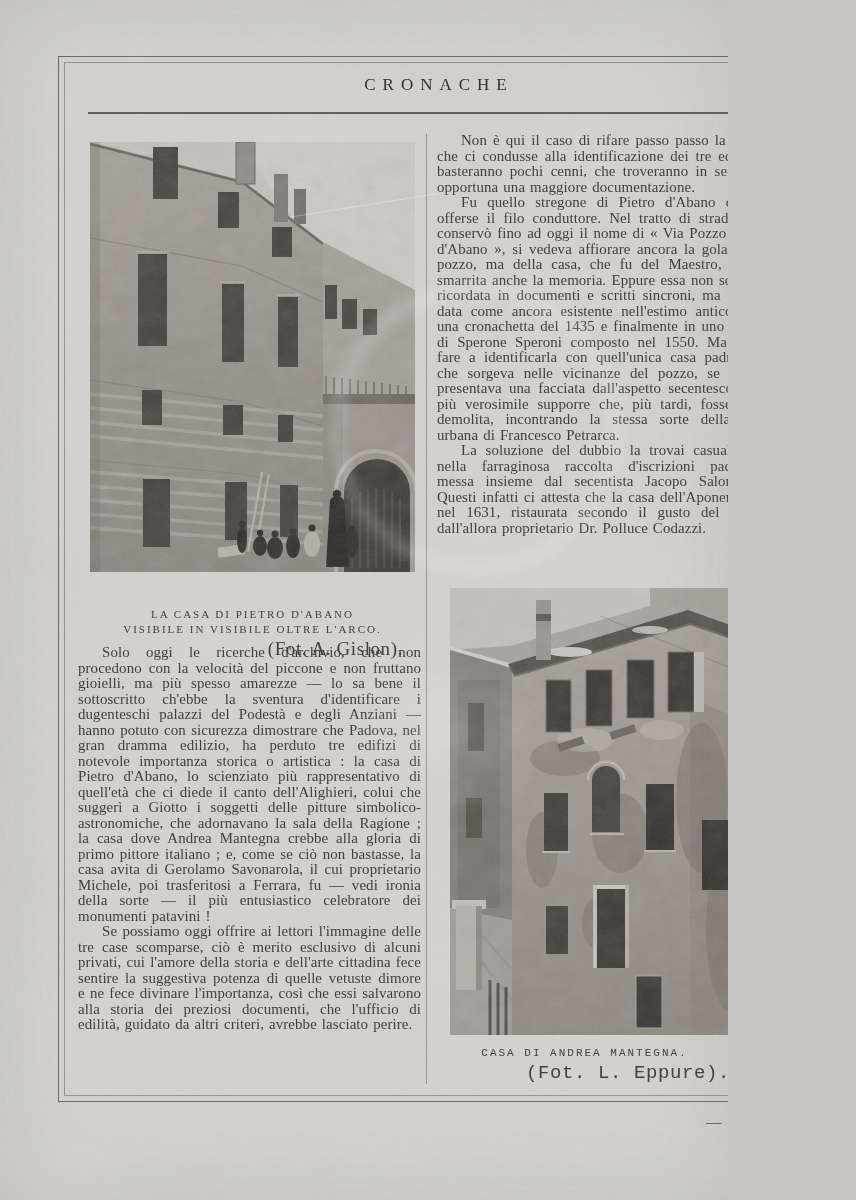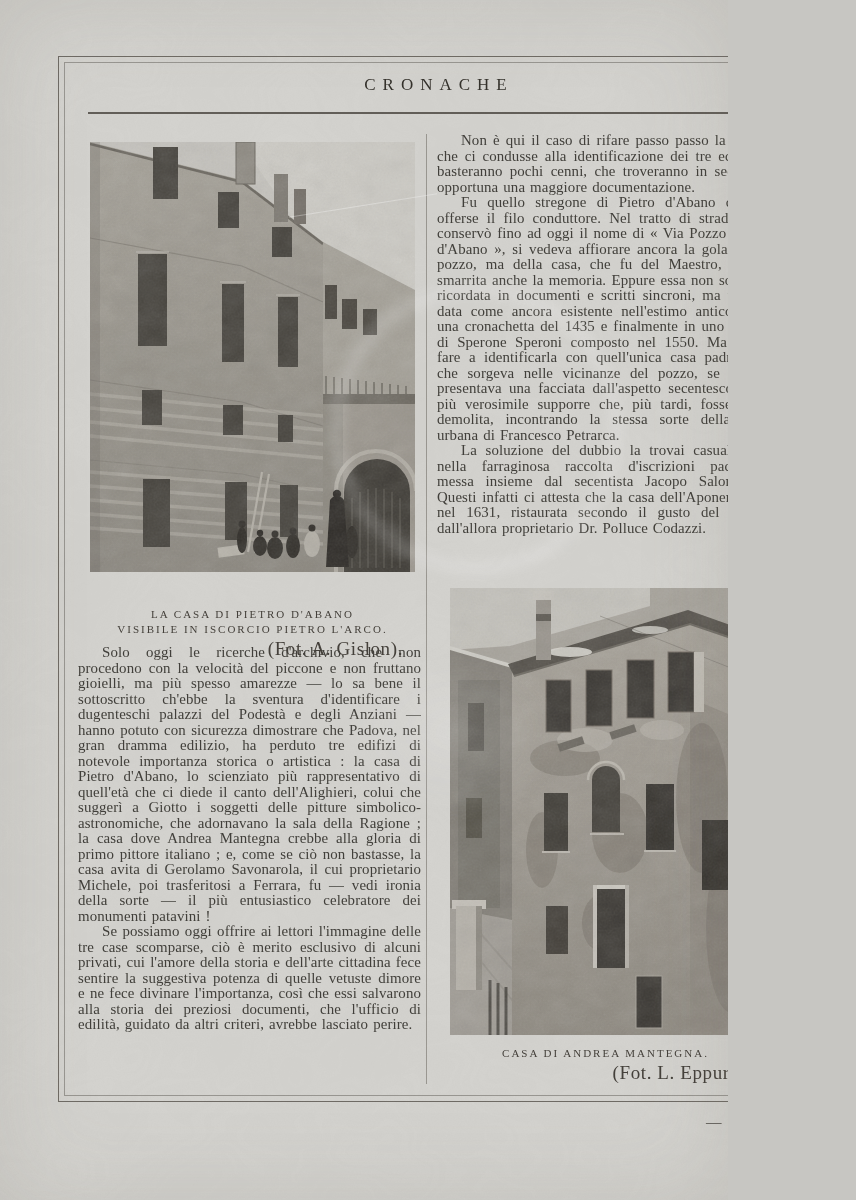--- a/index.html
+++ b/index.html
@@ -199,7 +199,7 @@
 
   <div class="abs caption cap1">
     <div class="cap-line">LA CASA DI PIETRO D'ABANO</div>
-    <div class="cap-line">VISIBILE IN ISCORCIO PIETRO L'ARCO.</div>
+    <div class="cap-line">VISIBILE IN VISIBILE OLTRE L'ARCO.</div>
     <div class="credit">(Fot. A. Gislon).</div>
   </div>
 

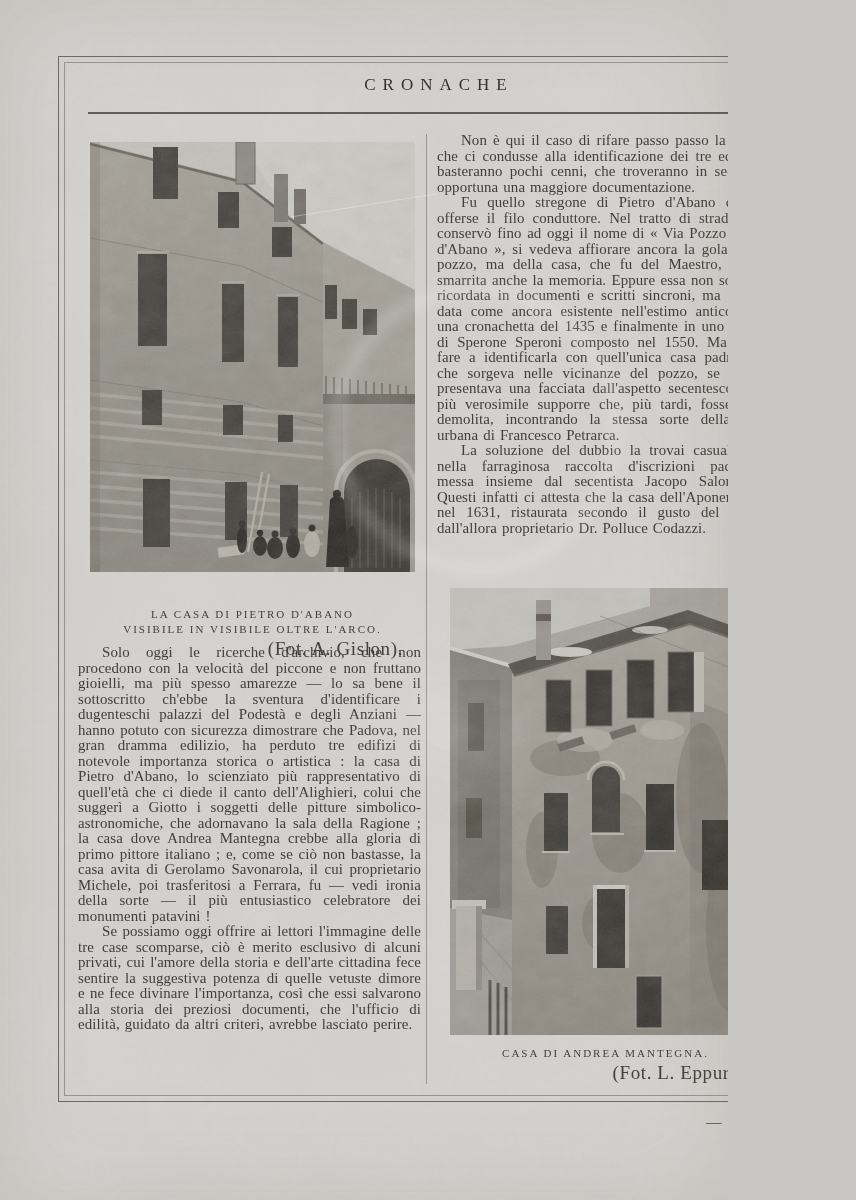--- a/index.html
+++ b/index.html
@@ -32,7 +32,7 @@
   .caption .credit { font-size:19px; letter-spacing:.6px; text-align:right; margin-top:1px; }
   .cap1 { left:90px; top:607px; width:325px; }
   .cap1 .credit { padding-right:12px; }
-  .cap2 { left:450px; top:1046px; width:311px; }
+  .cap2 { left:429px; top:1046px; width:311px;font-family:Liberation Mono, monospace; }
   .cap2 .credit { padding-right:10px; }
 
   .textcol p {

